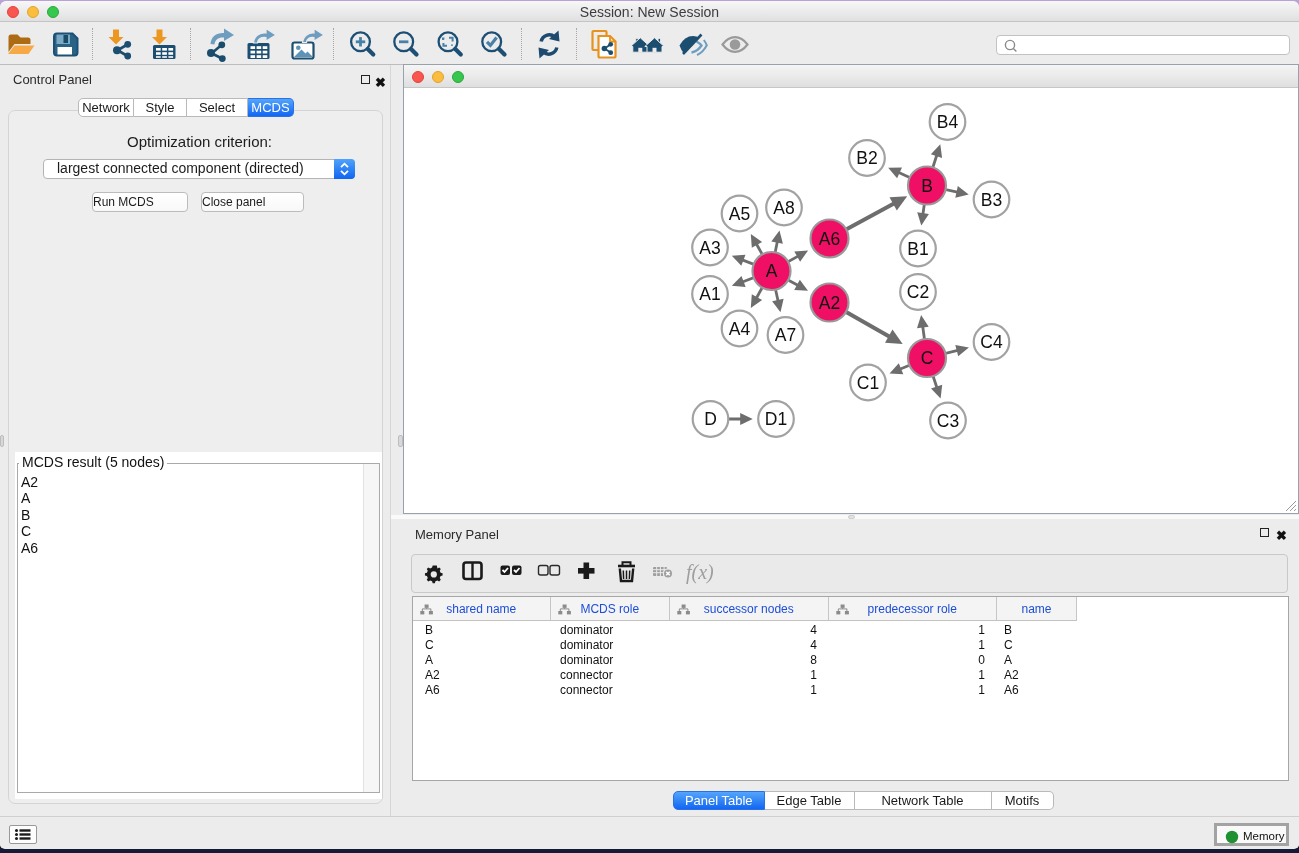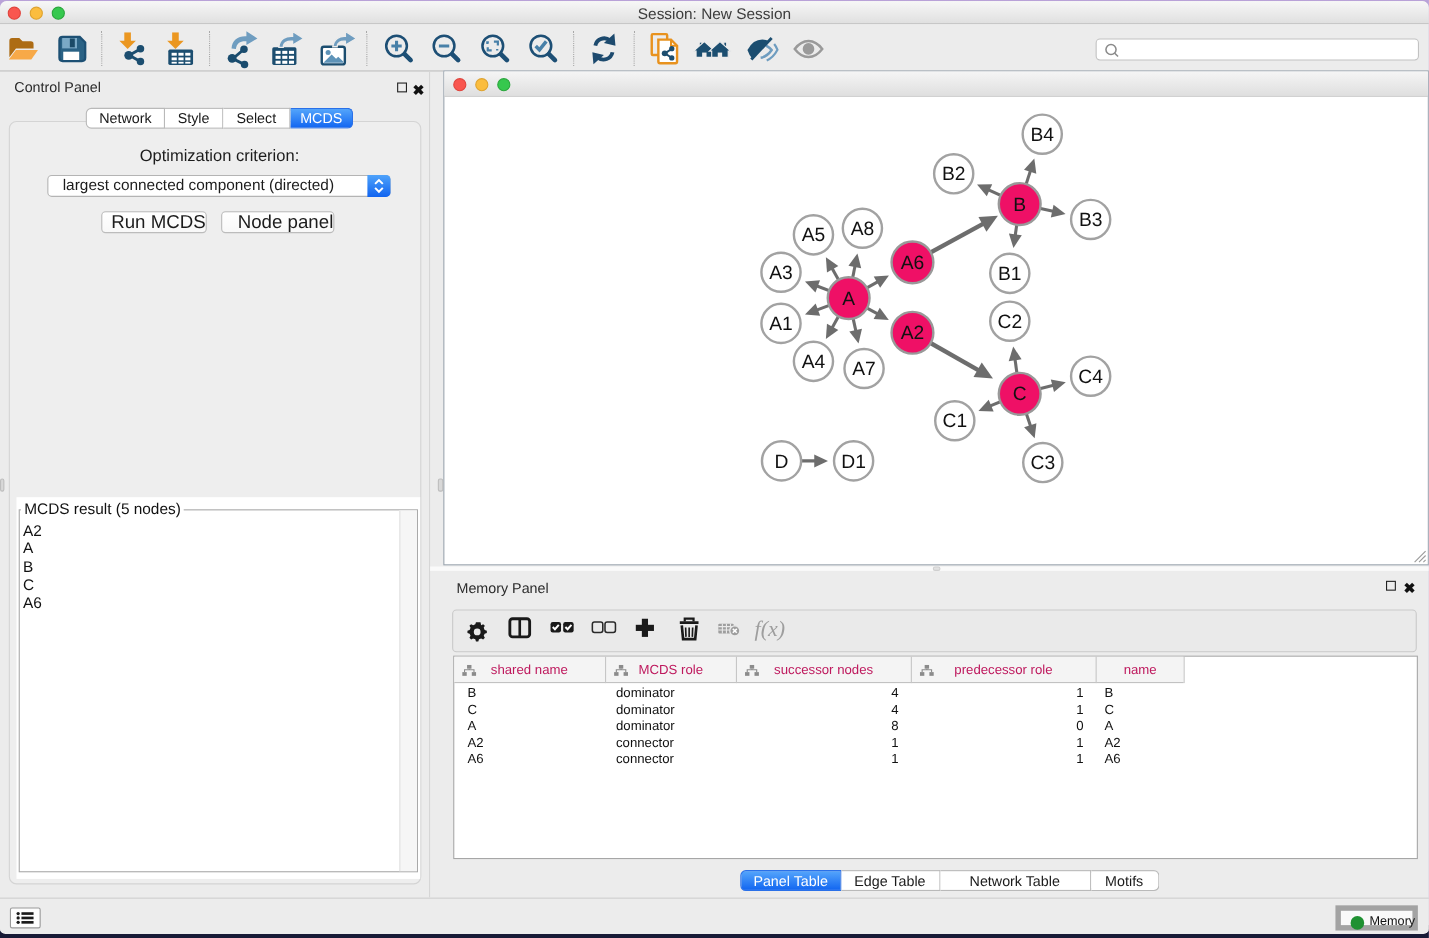--- a/index.html
+++ b/index.html
@@ -219,7 +219,7 @@
 <div class="abs panelbtns" style="left:375px;top:72px"><span class="xx">✖</span></div>
 <div id="cp-inner" class="abs"></div>
 <div class="abs tabs" style="left:78px;top:97px">
-<div class="tab first" style="width:72px">Network</div>
+<div class="tab first" style="width:56px">Network</div>
 <div class="tab" style="width:53px">Style</div>
 <div class="tab" style="width:61px">Select</div>
 <div class="tab sel last" style="width:57px">MCDS</div>

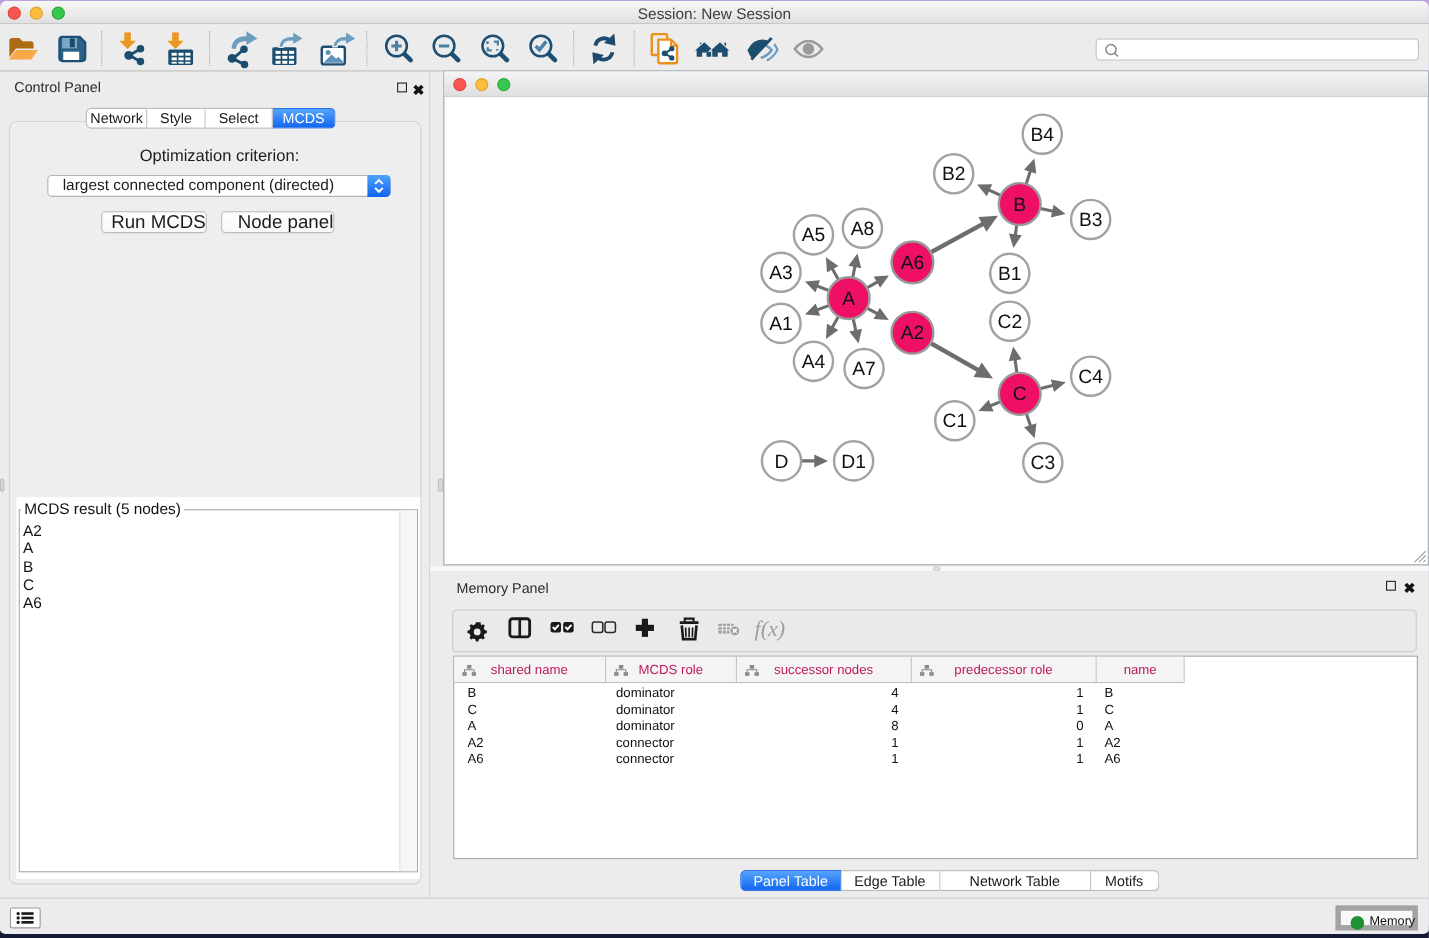--- a/index.html
+++ b/index.html
@@ -222,7 +222,7 @@
 <div class="tab first" style="width:56px">Network</div>
 <div class="tab" style="width:53px">Style</div>
 <div class="tab" style="width:61px">Select</div>
-<div class="tab sel last" style="width:57px">MCDS</div>
+<div class="tab sel last" style="width:46px">MCDS</div>
 </div>
 <div id="dropdown" class="abs">largest connected component (directed)</div>
 <div id="opt-label" class="abs">Optimization criterion:</div>

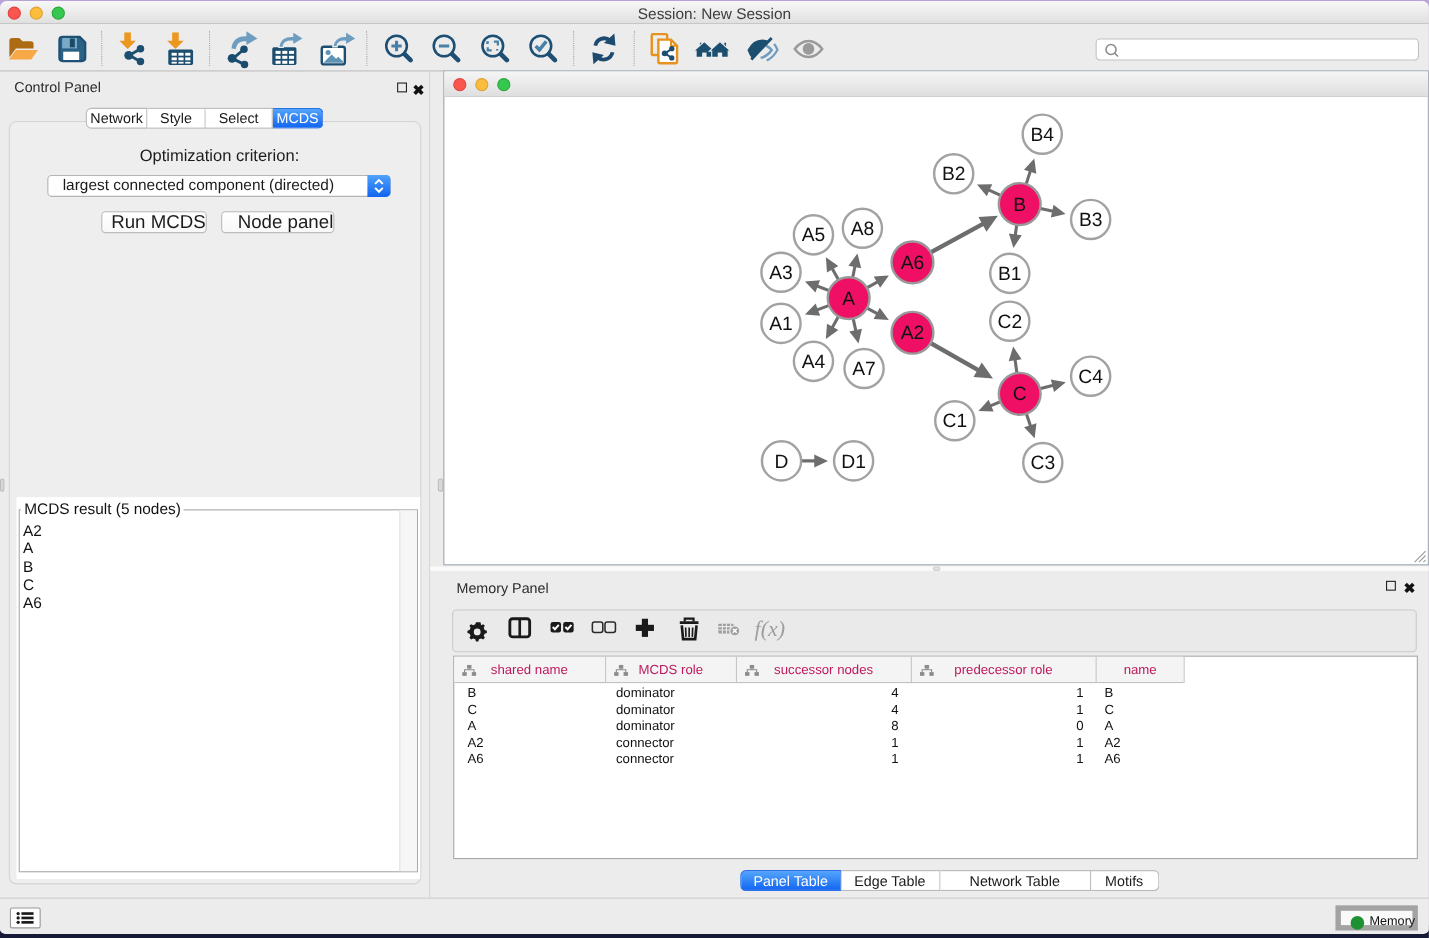--- a/index.html
+++ b/index.html
@@ -26,7 +26,7 @@
 #opt-label{left:8px;top:132px;width:383px;text-align:center;font-size:15px;color:#1c1c1c}
 #dropdown{left:43px;top:158px;width:312px;height:20px;background:#fff;border:1px solid #b4b4b4;border-radius:4px;font-size:14px;color:#1c1c1c;line-height:17px;padding-left:13px}
 #dd-cap{left:334px;top:158px;width:21px;height:20px;background:linear-gradient(180deg,#4fa3fb,#1164f0);border-radius:0 4px 4px 0}
-.btn{background:linear-gradient(180deg,#ffffff,#f8f8f8);border:1px solid #bcbcbc;border-radius:4px;font-size:17px;color:#1c1c1c;text-align:right;line-height:18px}
+.btn{background:linear-gradient(180deg,#ffffff,#f8f8f8);border:1px solid #bcbcbc;border-radius:4px;font-size:12px;color:#1c1c1c;text-align:left;line-height:18px}
 #result-wrap{left:15px;top:451px;width:367px;height:347px;background:#fff}
 #result-border{left:17px;top:462px;width:363px;height:330px;border:1px solid #a9a9a9}
 #result-title{left:19px;top:453px;background:#fff;padding:0 3px;font-size:14px;color:#111}

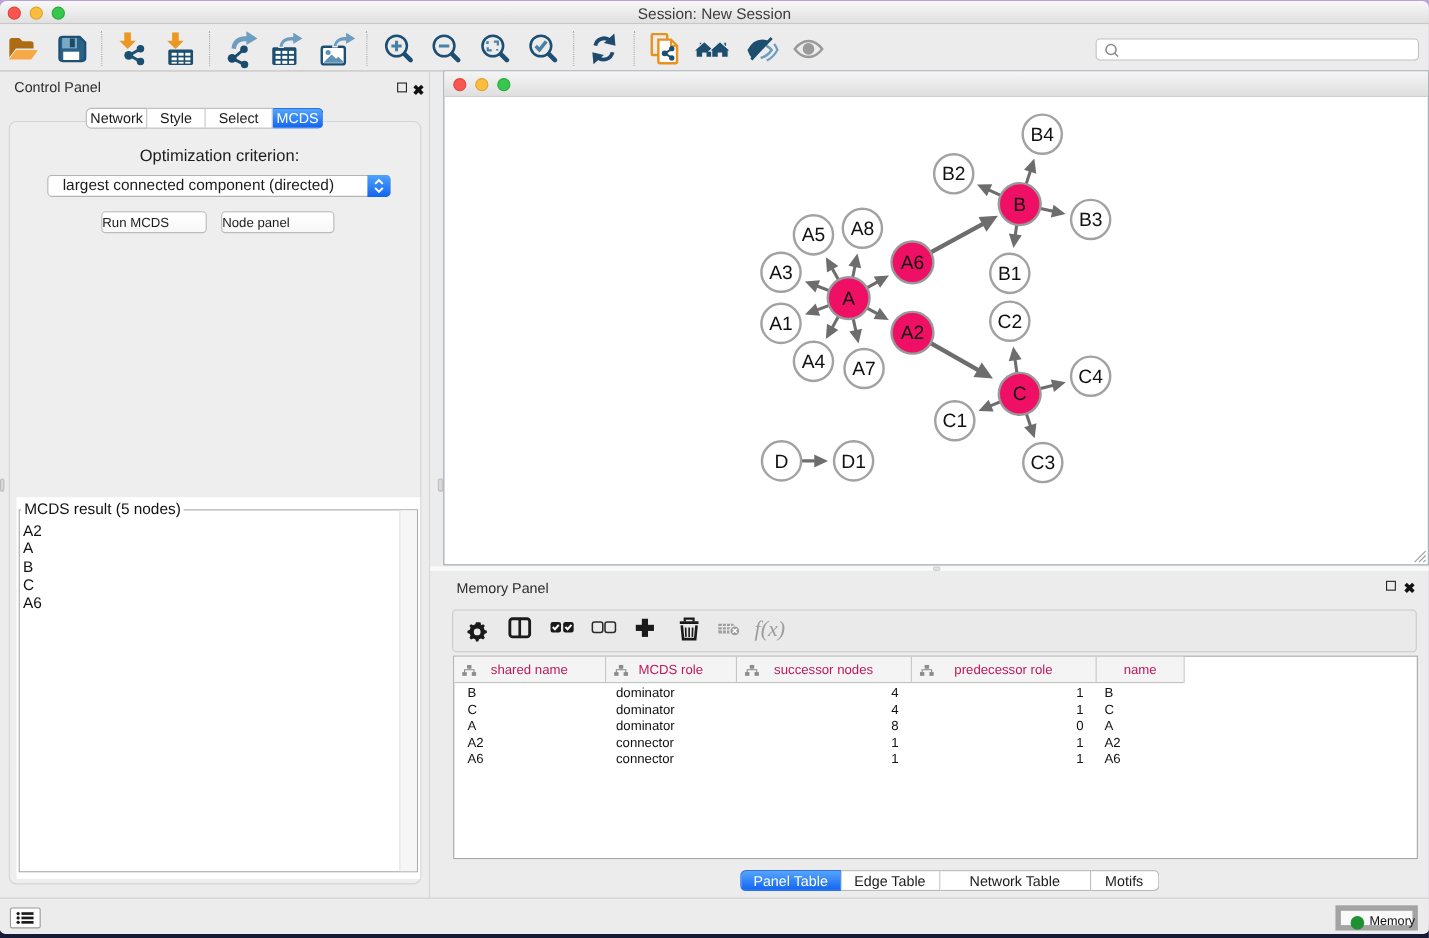--- a/index.html
+++ b/index.html
@@ -231,7 +231,7 @@
         <path d="M7,11.8 L10.5,15.3 L14,11.8" stroke="#fff" stroke-width="1.8" fill="none"></path>
       </svg></div>
 <div class="abs btn" style="left:92px;top:191px;width:96px;height:20px">Run MCDS</div>
-<div class="abs btn" style="left:201px;top:191px;width:103px;height:20px">Node panel</div>
+<div class="abs btn" style="left:201px;top:191px;width:103px;height:20px">Close panel</div>
 <div id="result-wrap" class="abs"></div>
 <div id="result-border" class="abs"></div>
 <div id="result-scroll" class="abs"></div>

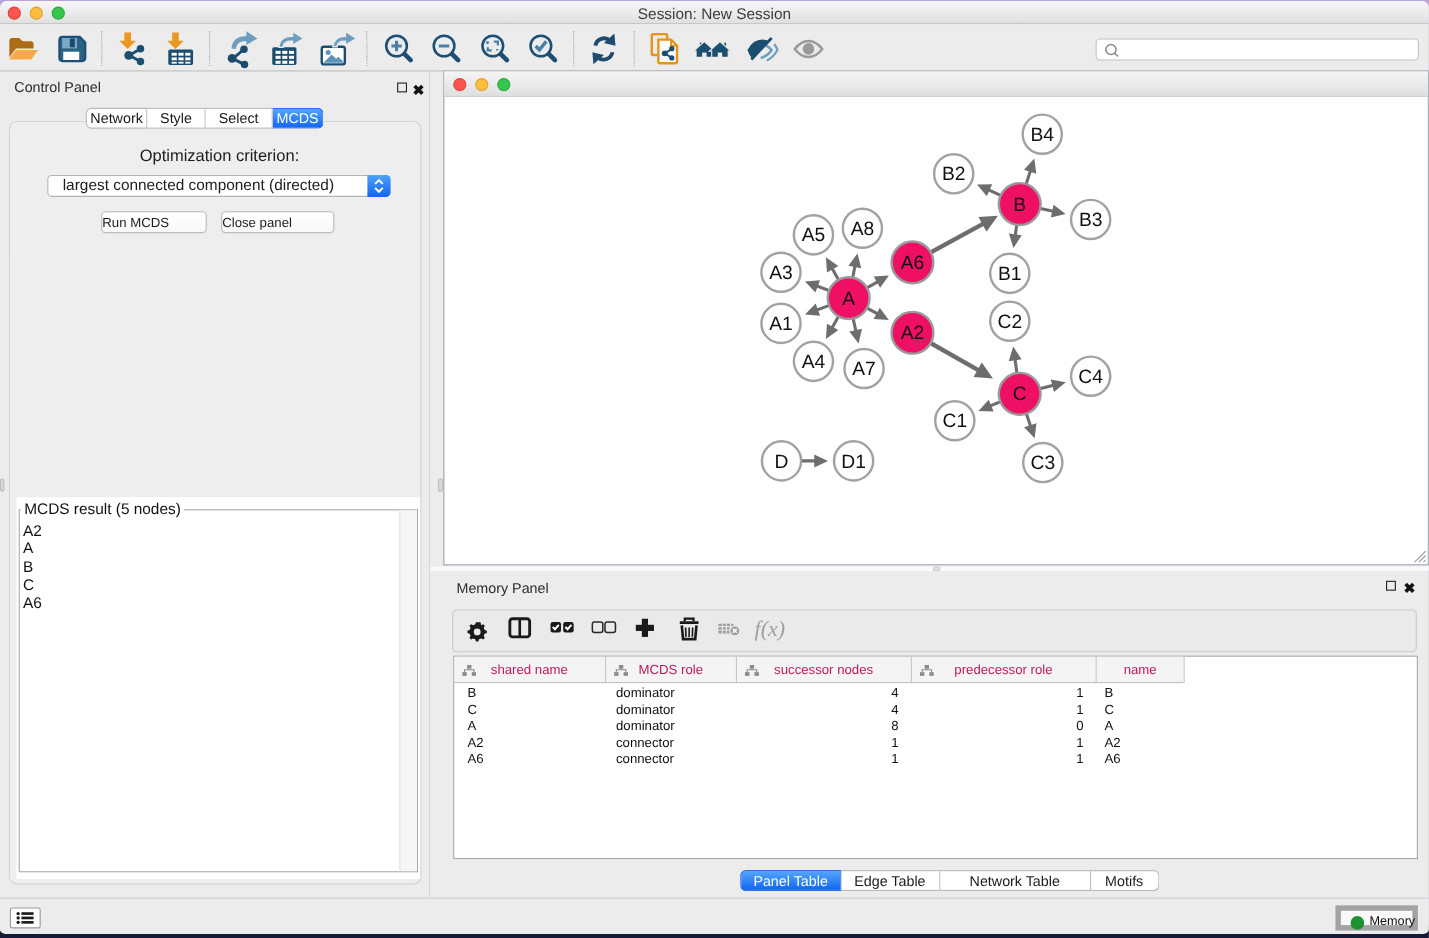--- a/index.html
+++ b/index.html
@@ -44,7 +44,7 @@
 #tp-title{left:415px;top:526px;font-size:13px;color:#2b2b2b}
 #tp-toolbar{left:411px;top:553px;width:877px;height:39px;background:#eaeaea;border:1px solid #c9c9c9;border-radius:4px}
 #tablebox{left:412px;top:595px;width:877px;height:185px;background:#fff;border:1px solid #a6a6a6}
-#thead{left:0;top:0;width:663px;height:24px;background:#f4f4f4;border-bottom:1px solid #c2c2c2;font-size:12px;color:#be185d}
+#thead{left:0;top:0;width:663px;height:24px;background:#f4f4f4;border-bottom:1px solid #c2c2c2;font-size:12px;color:#1d4ed8}
 .th{position:absolute;top:0;height:24px;display:flex;align-items:center;justify-content:center;border-right:1px solid #c6c6c6}
 .thic{position:absolute;left:7px;top:6.5px}
 .td{position:absolute;font-size:12px;color:#111;height:15px;line-height:15px}

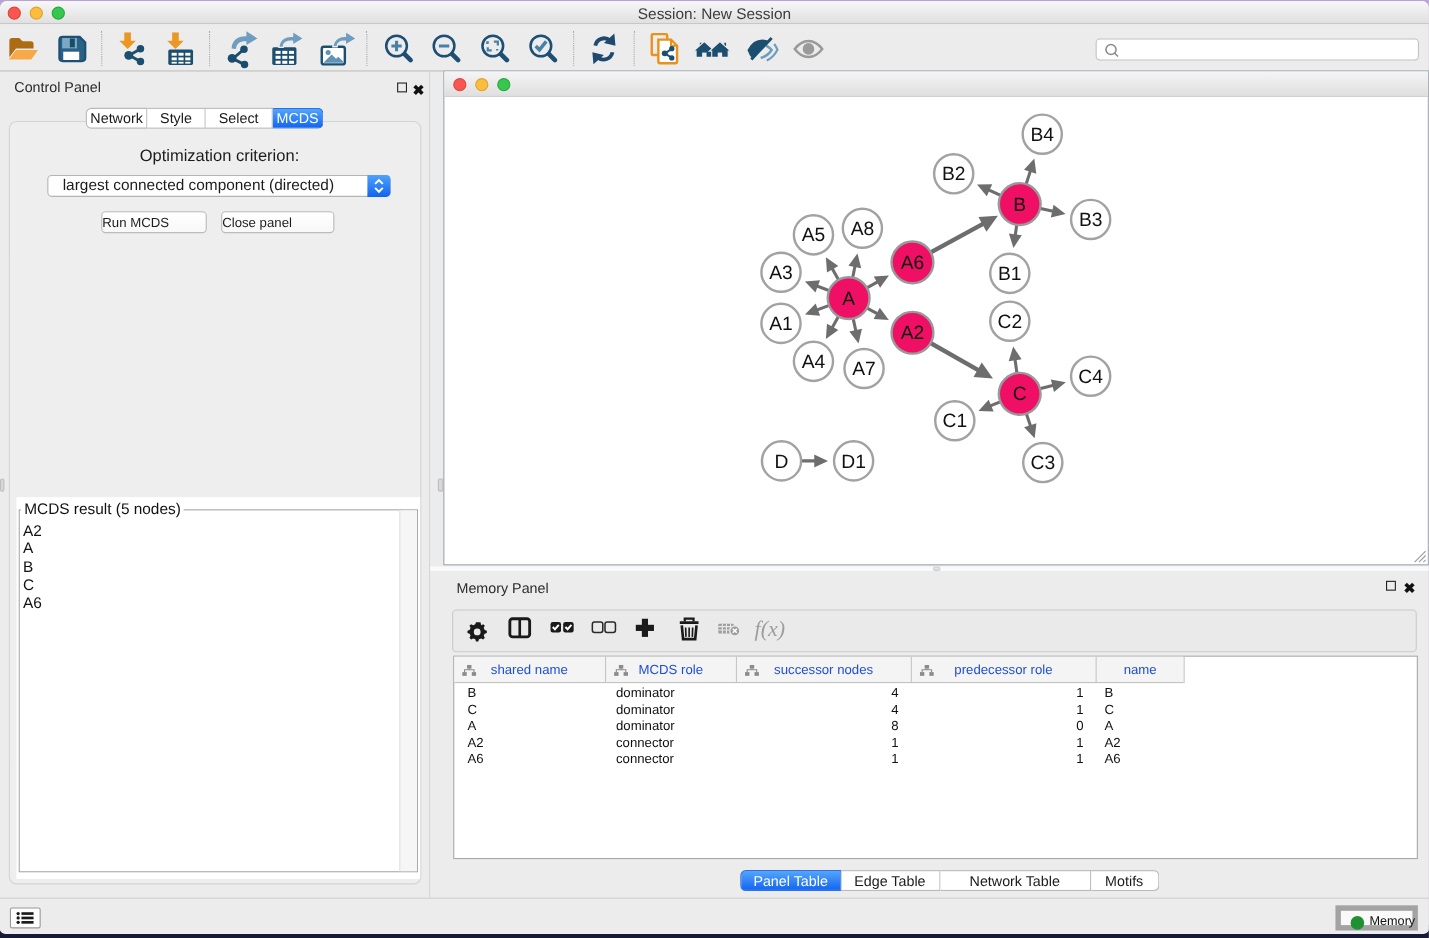--- a/index.html
+++ b/index.html
@@ -35,7 +35,7 @@
 
 #statusbar{left:0;top:815px;width:1299px;height:32px;border-top:1px solid #cfcfcf;background:#ececec}
 #listbtn{left:9px;top:824px;width:28px;height:19px;background:#fdfdfd;border:1px solid #999;border-radius:2px}
-#membtn{left:1214px;top:822px;width:75px;height:23px;background:#f9f9f9;border:5px solid #a3a3a3;font-size:11.5px;color:#111}
+#membtn{left:1214px;top:822px;width:75px;height:23px;background:#f9f9f9;border:3px solid #a3a3a3;font-size:11.5px;color:#111}
 
 #netwin{left:403px;top:63px;width:896px;height:450px;background:#fff;border:1px solid #98a2ac}
 #nw-titlebar{left:0;top:0;width:894px;height:23px;background:linear-gradient(180deg,#f5f5f5,#dfdfdf);border-bottom:1px solid #c6c6c6}

